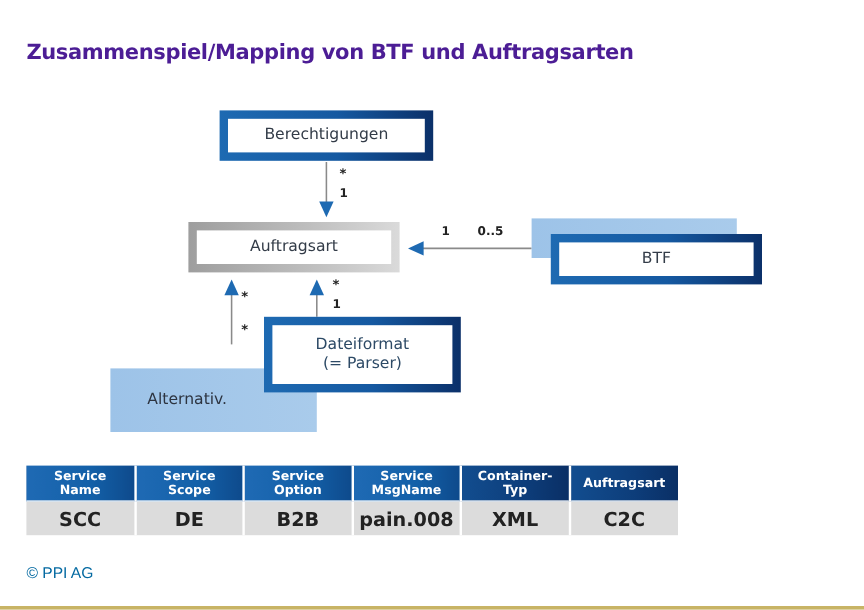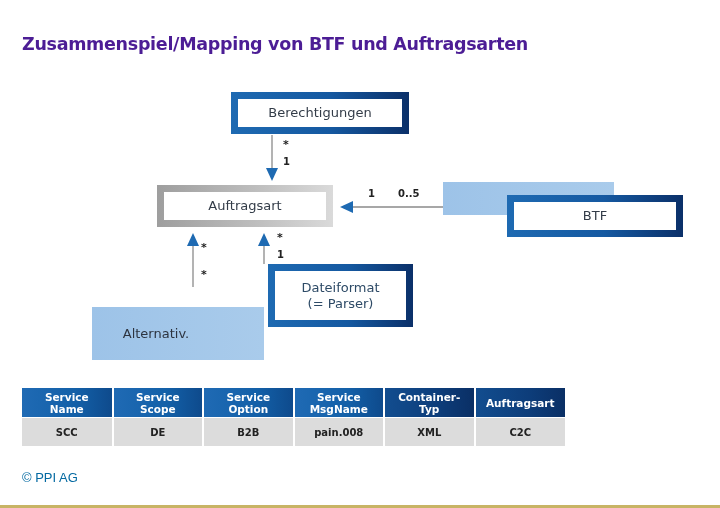--- a/index.html
+++ b/index.html
@@ -19,7 +19,7 @@
   .box .inner {
     position: absolute; background: #fff; display: flex; align-items: center; justify-content: center;
   }
-  .blue-frame { background: linear-gradient(90deg, #1e6ab2 0%, #1559a1 55%, #0b3069 100%); margin-left: 48px; }
+  .blue-frame { background: linear-gradient(90deg, #1e6ab2 0%, #1559a1 55%, #0b3069 100%); }
   .grey-frame { background: linear-gradient(90deg, #9e9e9e 0%, #bdbdbd 55%, #dadada 100%); }
   .light-box { background: linear-gradient(90deg, #9dc3e8 0%, #a9cbeb 100%); }
   .lbl { position: absolute; font-size: 10px; font-weight: bold; color: #222; }

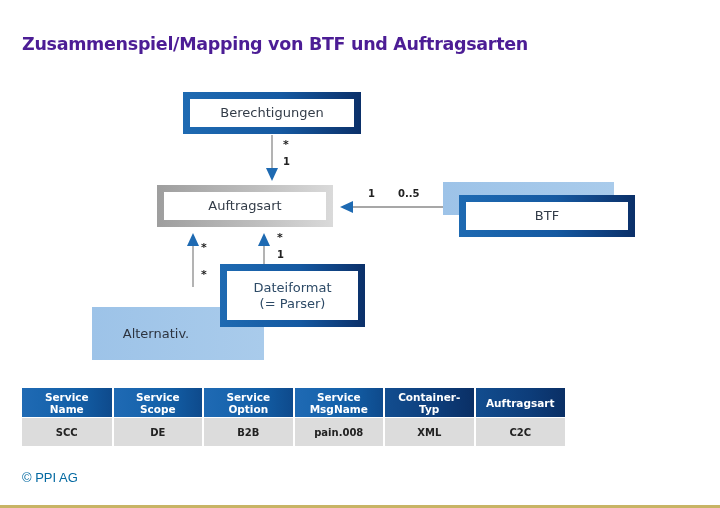--- a/index.html
+++ b/index.html
@@ -103,7 +103,7 @@
   </div>
 </div>
 
-<div class="box blue-frame" style="left:220px; top:264px; width:145px; height:63px;">
+<div class="box blue-frame" style="left:220px; top:264px; width:164px; height:63px;">
   <div class="inner" style="left:7px; top:7px; right:7px; bottom:7px; flex-direction:column; color:#2d4a66;">
     <div>Dateiformat</div>
     <div>(= Parser)</div>

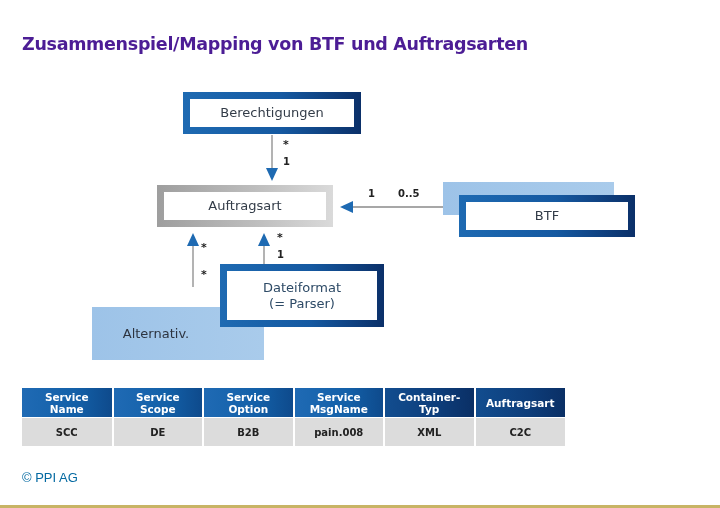--- a/index.html
+++ b/index.html
@@ -38,7 +38,7 @@
     background: linear-gradient(90deg, #124d8f 0%, #0d3d7a 60%, #0a2f65 100%);
   }
   table.svc td {
-    background: #dcdcdc; color: #222; font-size: 10px; font-weight: bold; text-align: center;
+    background: #dcdcdc; color: #222; font-size: 16px; font-weight: bold; text-align: center;
     height: 28px; border-right: 2px solid #fff; border-top: 1px solid #fff; padding: 0;
   }
   table.svc th:last-child, table.svc td:last-child { border-right: none; }

